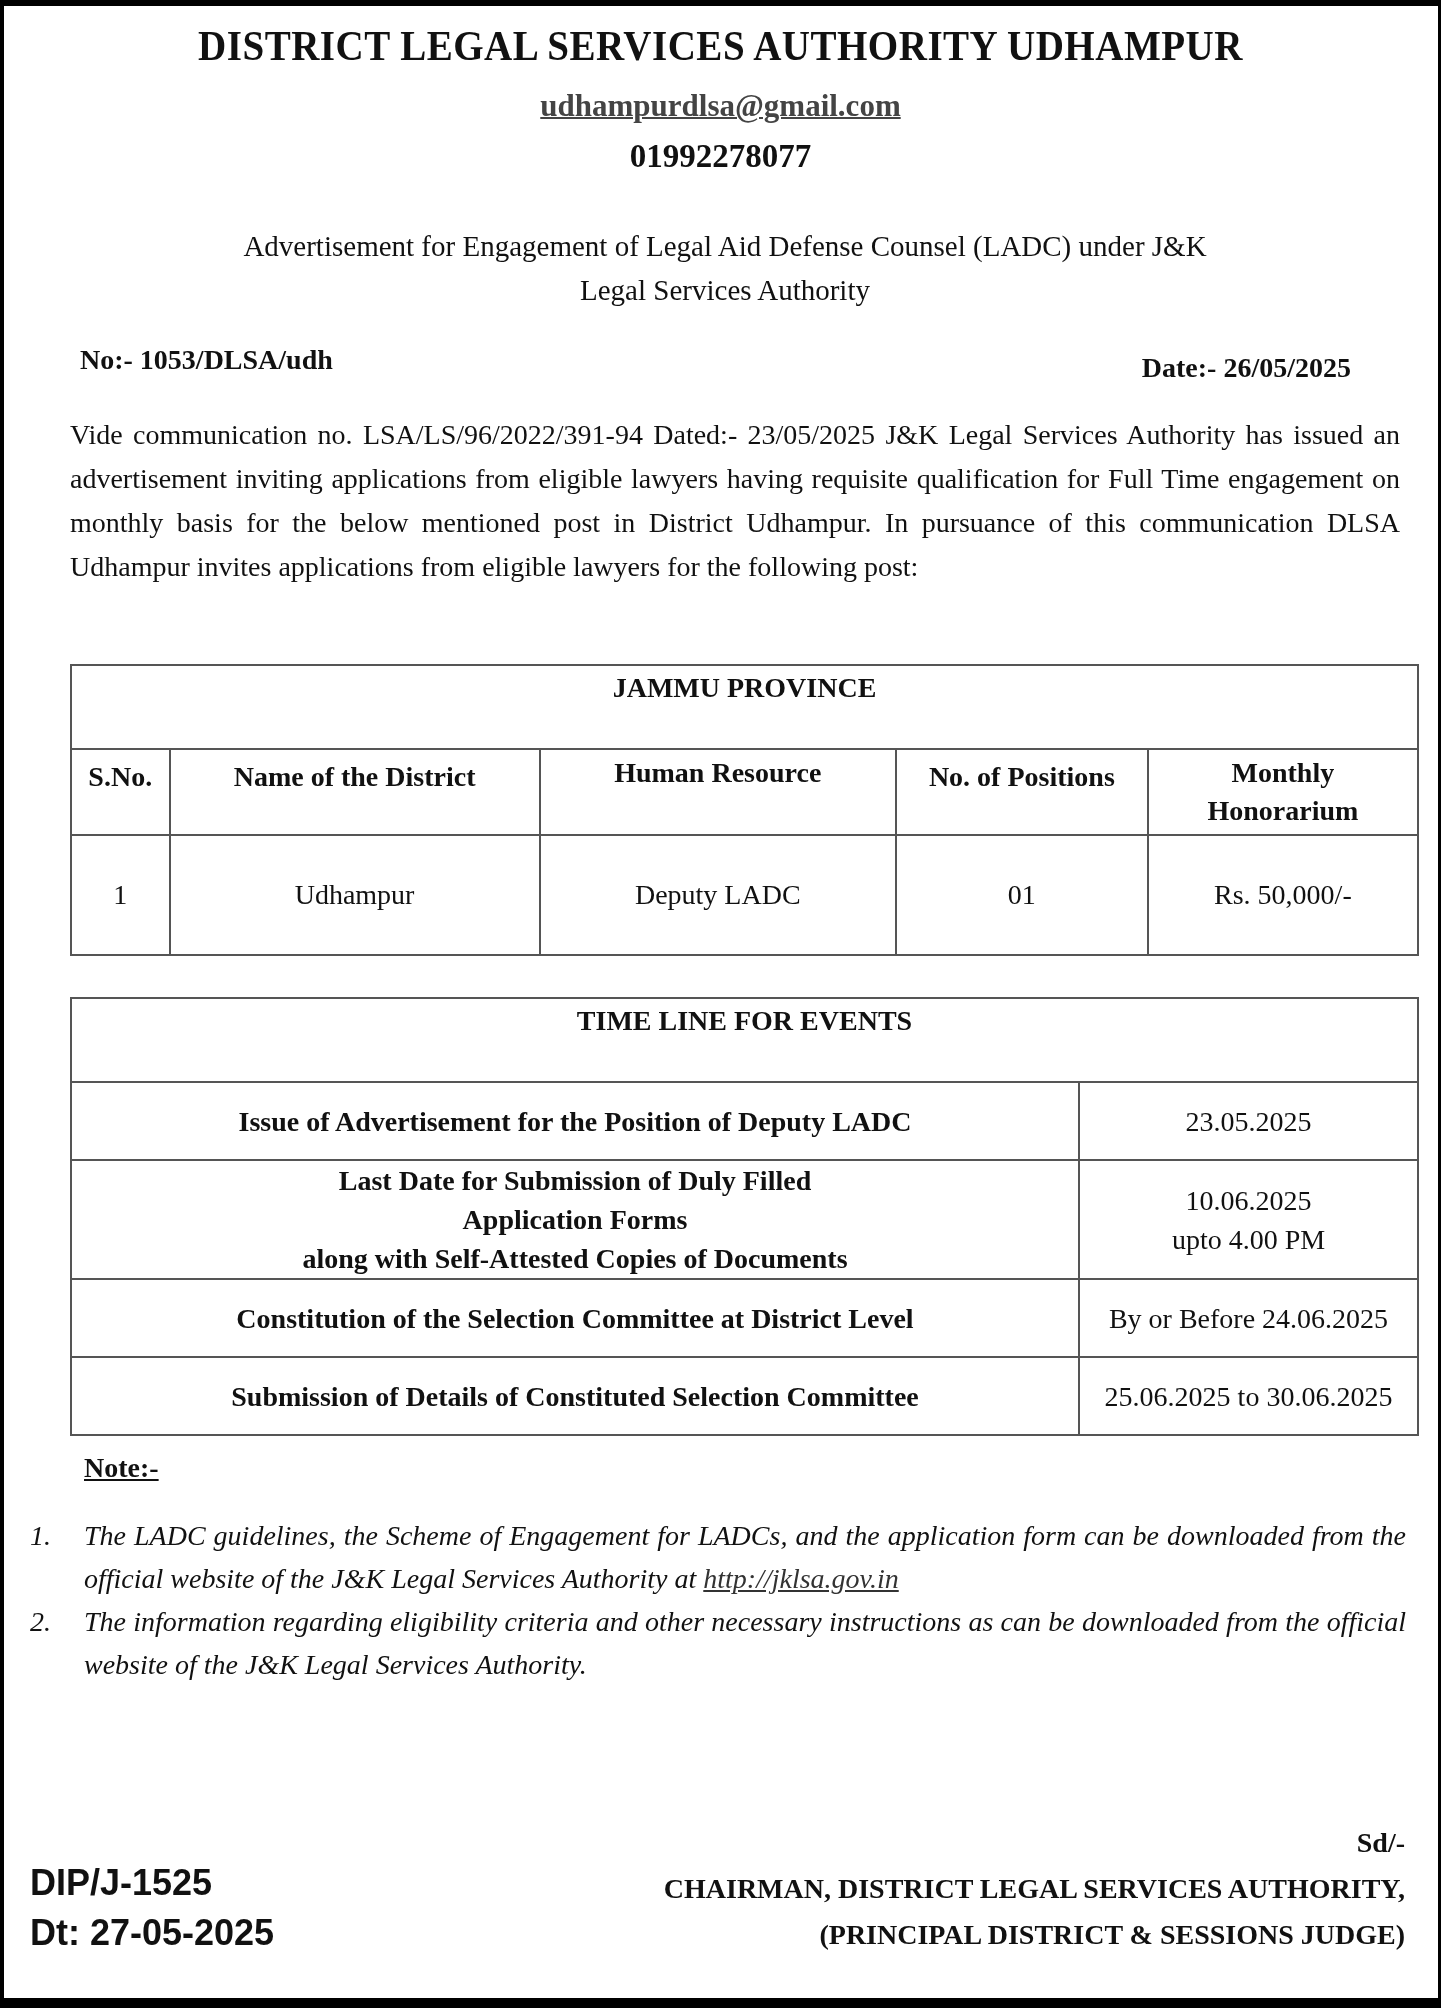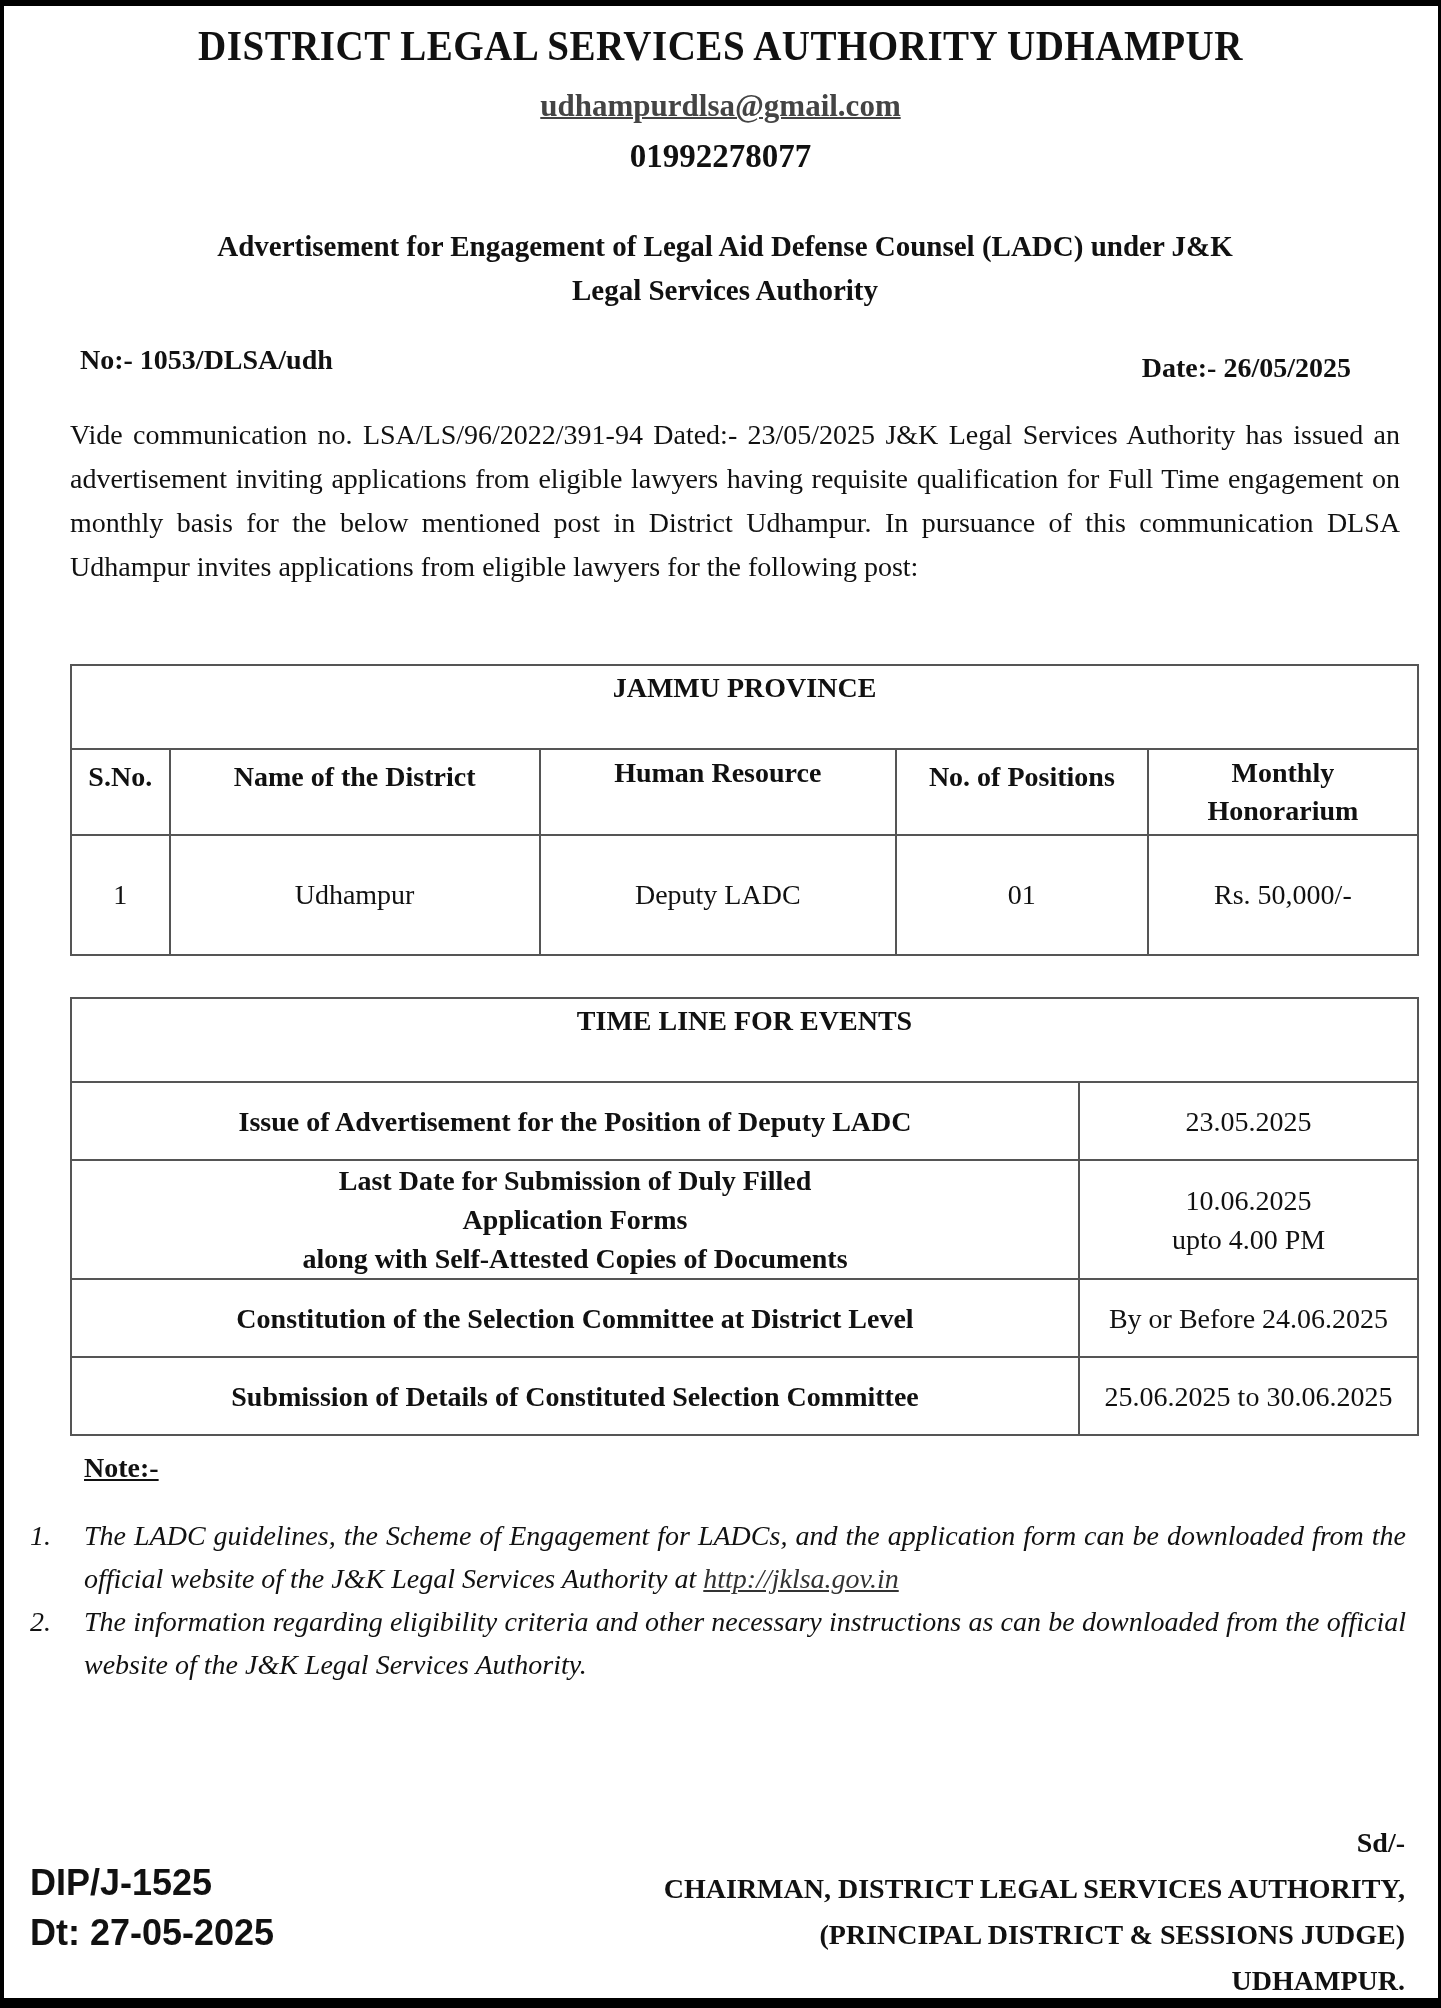--- a/index.html
+++ b/index.html
@@ -19,7 +19,7 @@
   .email { left: 0; width: 1441px; top: 88px; font-size: 31px; font-weight: bold; color: #444; }
   .email span { text-decoration: underline; text-decoration-thickness: 2px; }
   .phone { left: 0; width: 1441px; top: 138px; font-size: 33px; font-weight: bold; }
-  .subtitle { left: 80px; width: 1290px; top: 224px; font-size: 29px; font-weight: bold; line-height: 44px; }
+  .subtitle { left: 80px; width: 1290px; top: 224px; font-size: 29px; font-weight: normal; line-height: 44px; }
   .refno { left: 80px; top: 344px; font-size: 28px; font-weight: bold; }
   .refdate { right: 90px; top: 352px; font-size: 28px; font-weight: bold; }
   .para { left: 70px; width: 1330px; top: 413px; font-size: 28px; line-height: 44px; text-align: justify; text-align-last: left; }

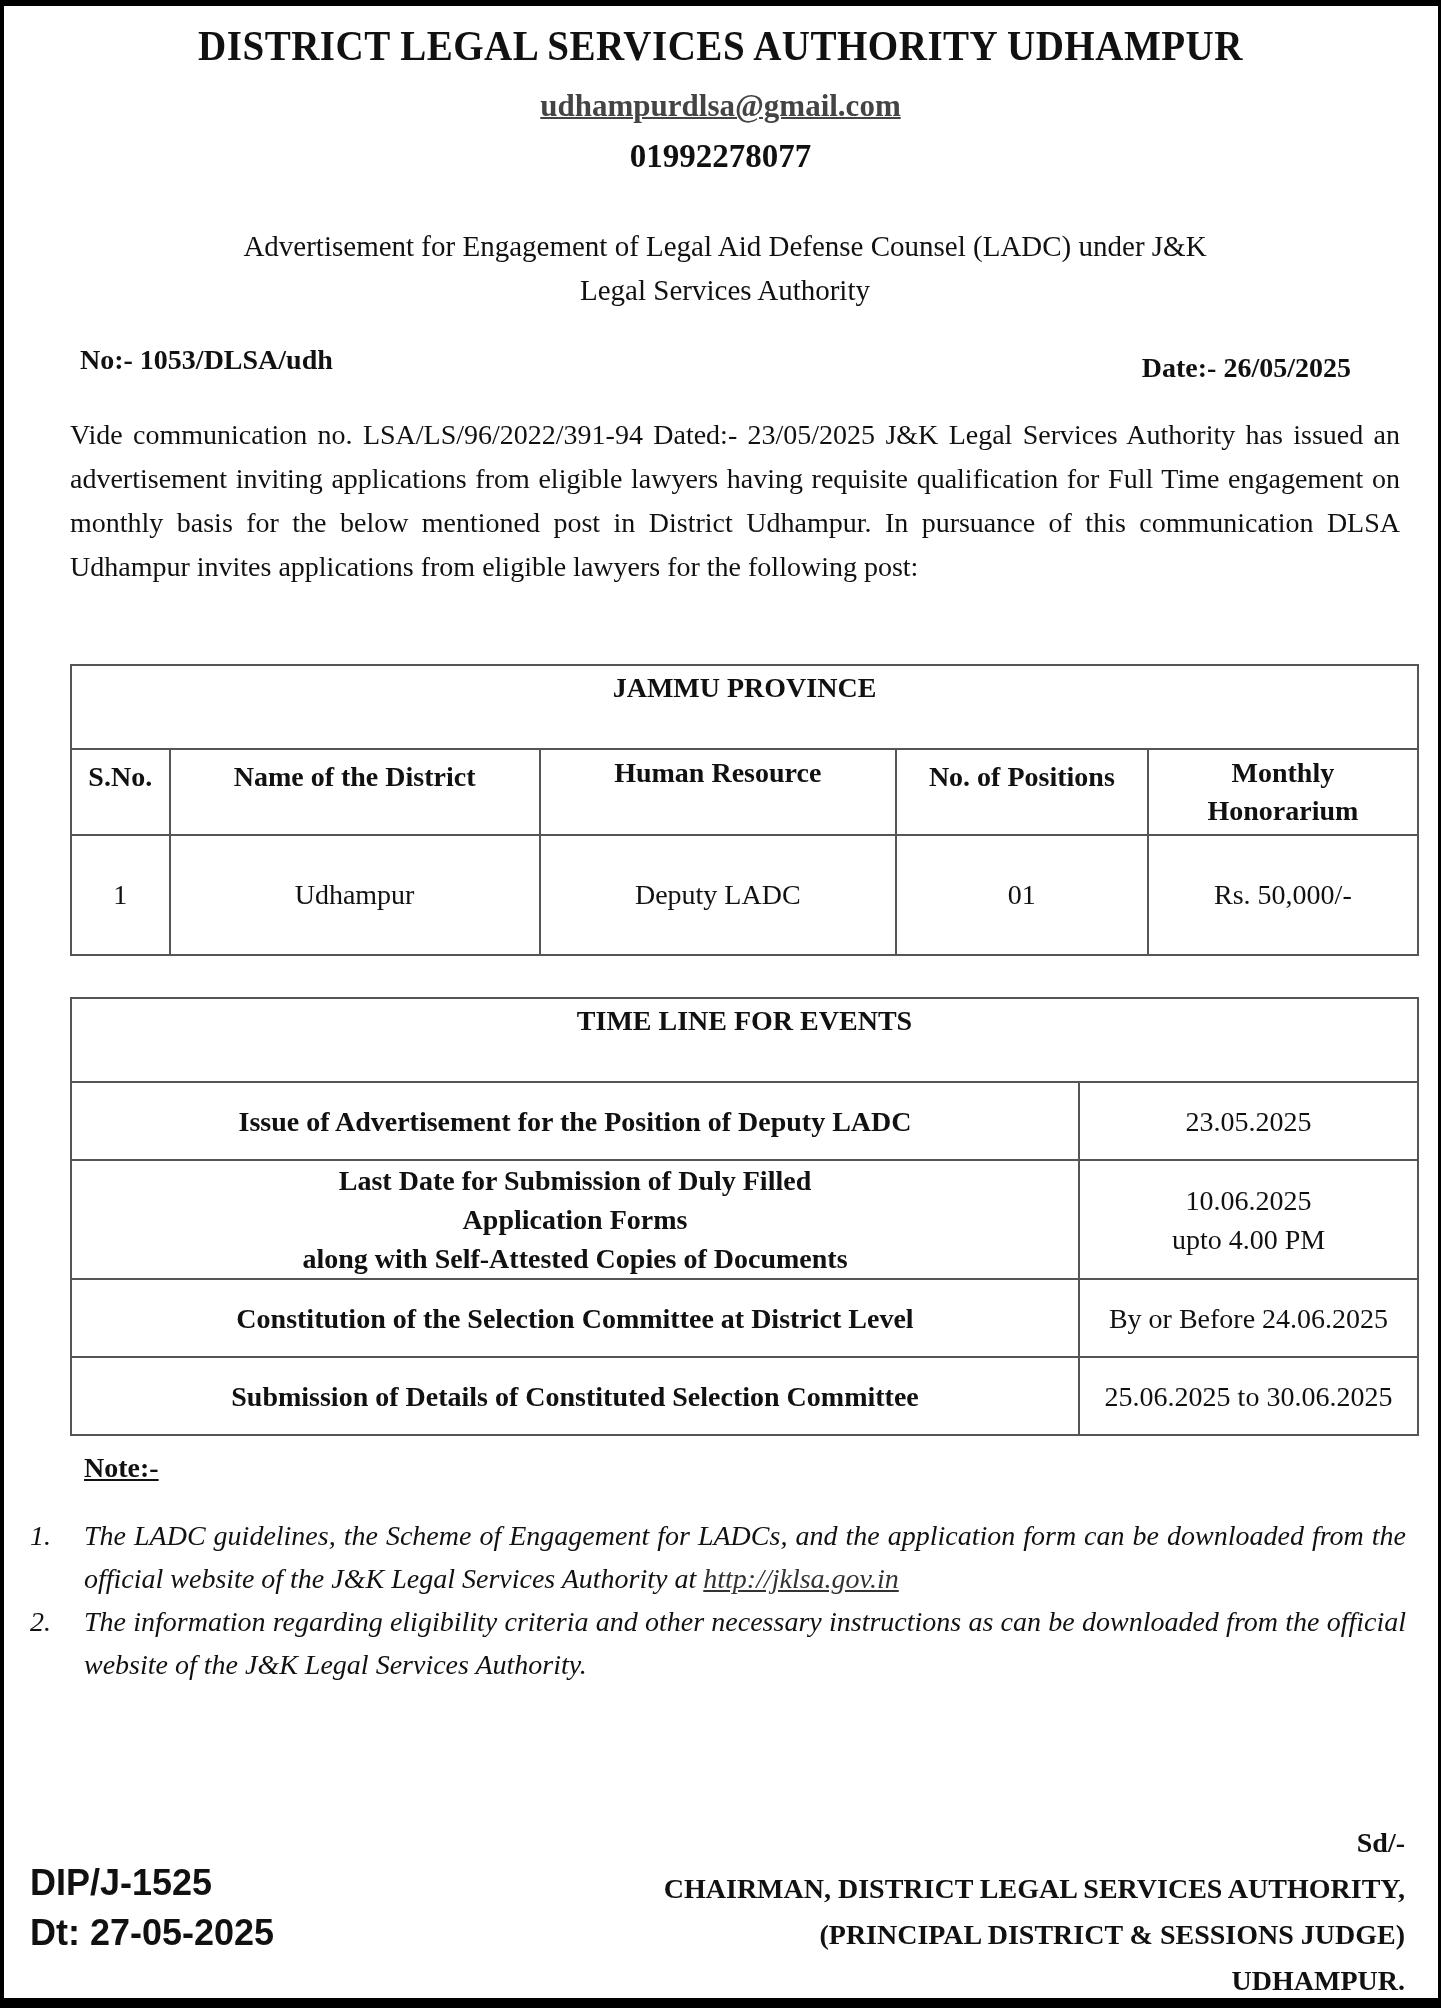--- a/index.html
+++ b/index.html
@@ -138,7 +138,6 @@
   <div>Sd/-</div>
   <div>CHAIRMAN, DISTRICT LEGAL SERVICES AUTHORITY,</div>
   <div>(PRINCIPAL DISTRICT &amp; SESSIONS JUDGE)</div>
-  <div>UDHAMPUR.</div>
 </div>
 
 </body></html>

